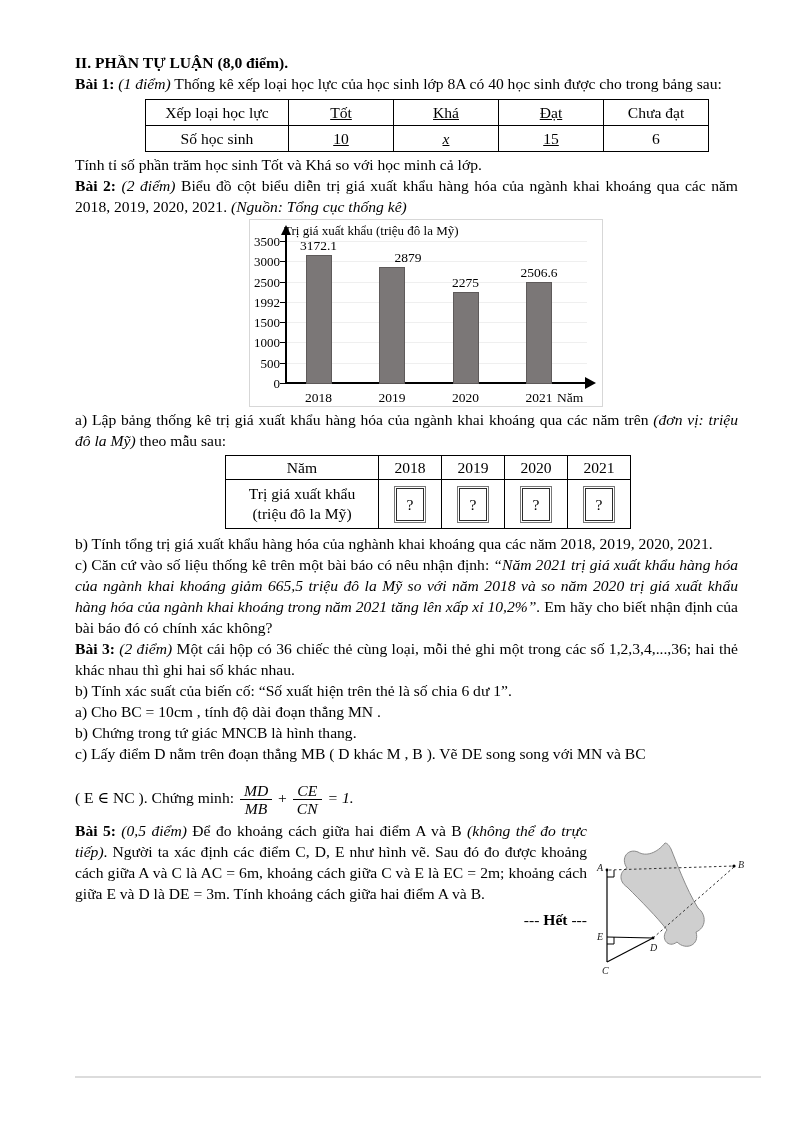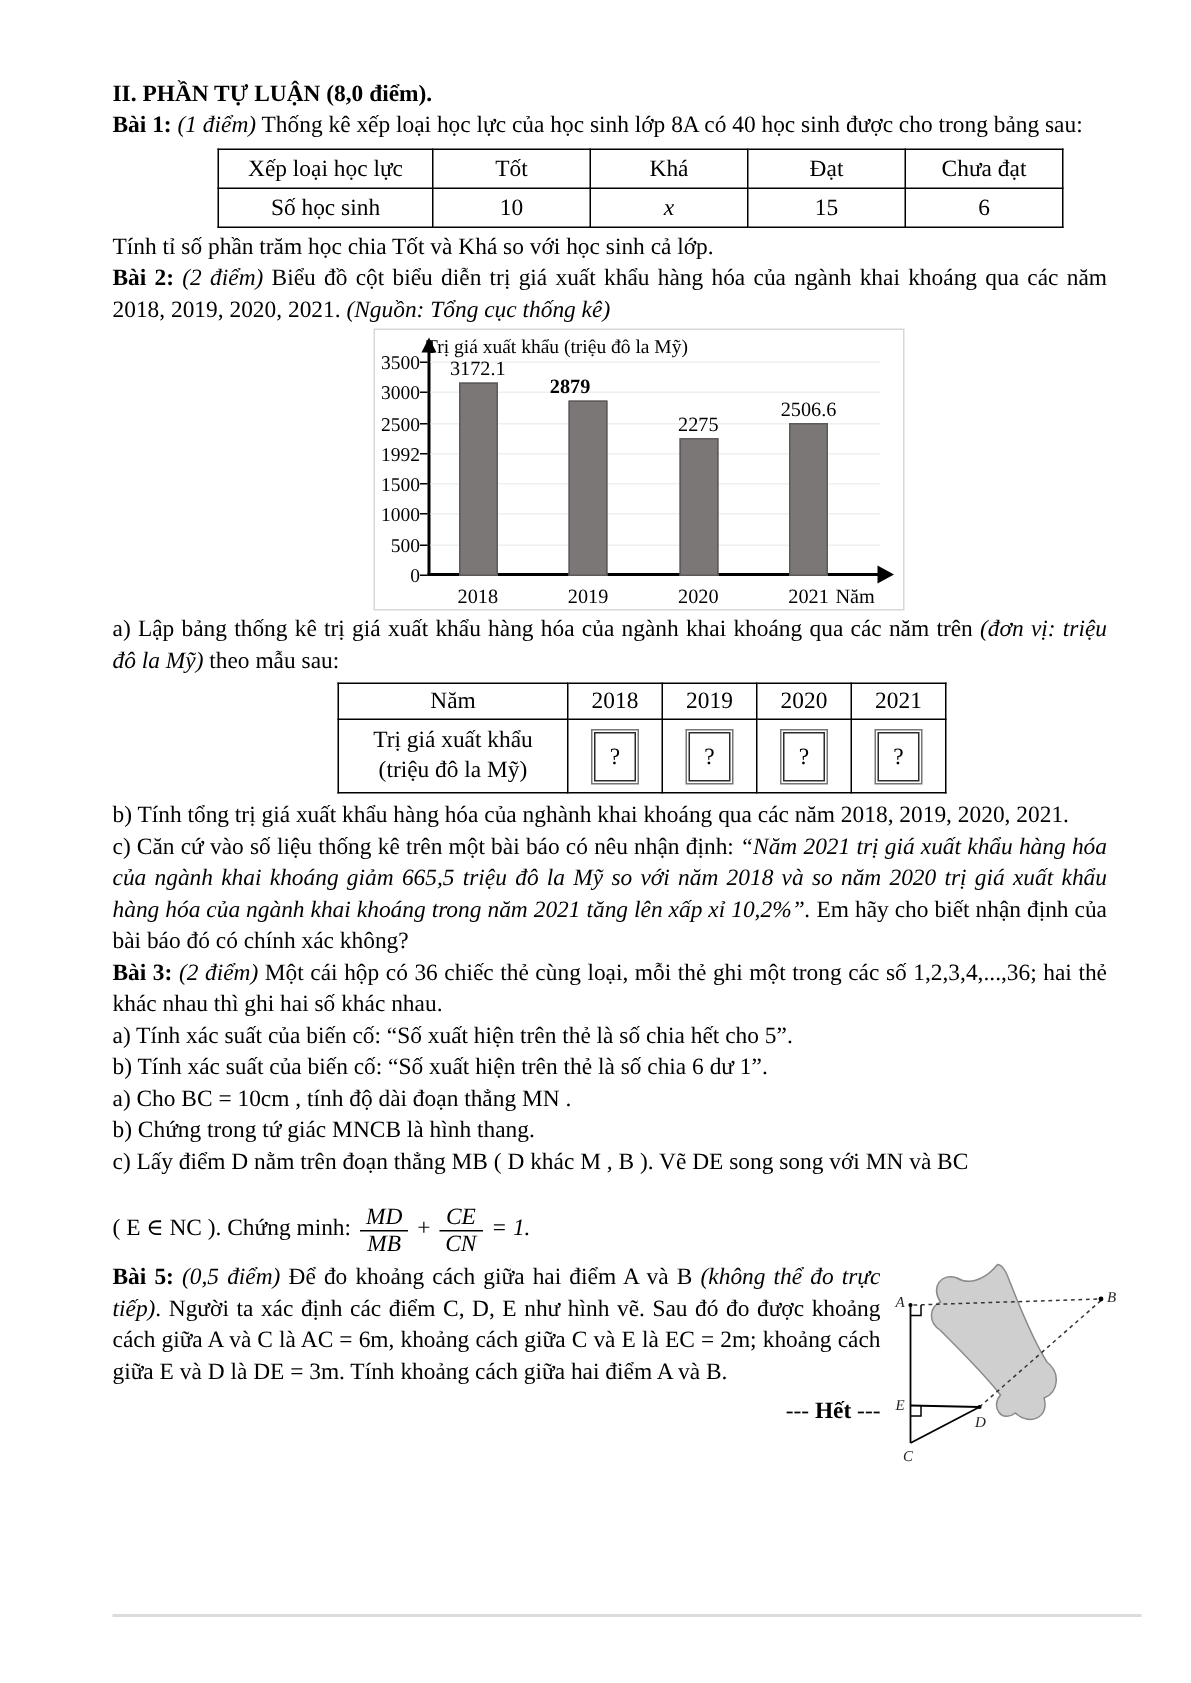--- a/index.html
+++ b/index.html
@@ -17,7 +17,7 @@
   td{border:1px solid #000; text-align:center; padding:0 2px; overflow:hidden;}
   .t1{margin:5px 0 2px 70px; width:540px;}
   .t1 td{height:25px;}
-  .t1 .c0{width:138px;} .t1 .c1,.t1 .c2,.t1 .c3{width:100px;} .t1 .c4{width:100px;}
+  .t1 .c0{width:138px;} .t1 .c1,.t1 .c2,.t1 .c3{width:100px;text-decoration:underline;} .t1 .c4{width:100px;}
   .t2{margin:4px 0 4px 150px; width:385px;}
   .t2 .hc{height:24px;}
   .t2 .c0{width:148px;} .t2 .cy{width:58px;}

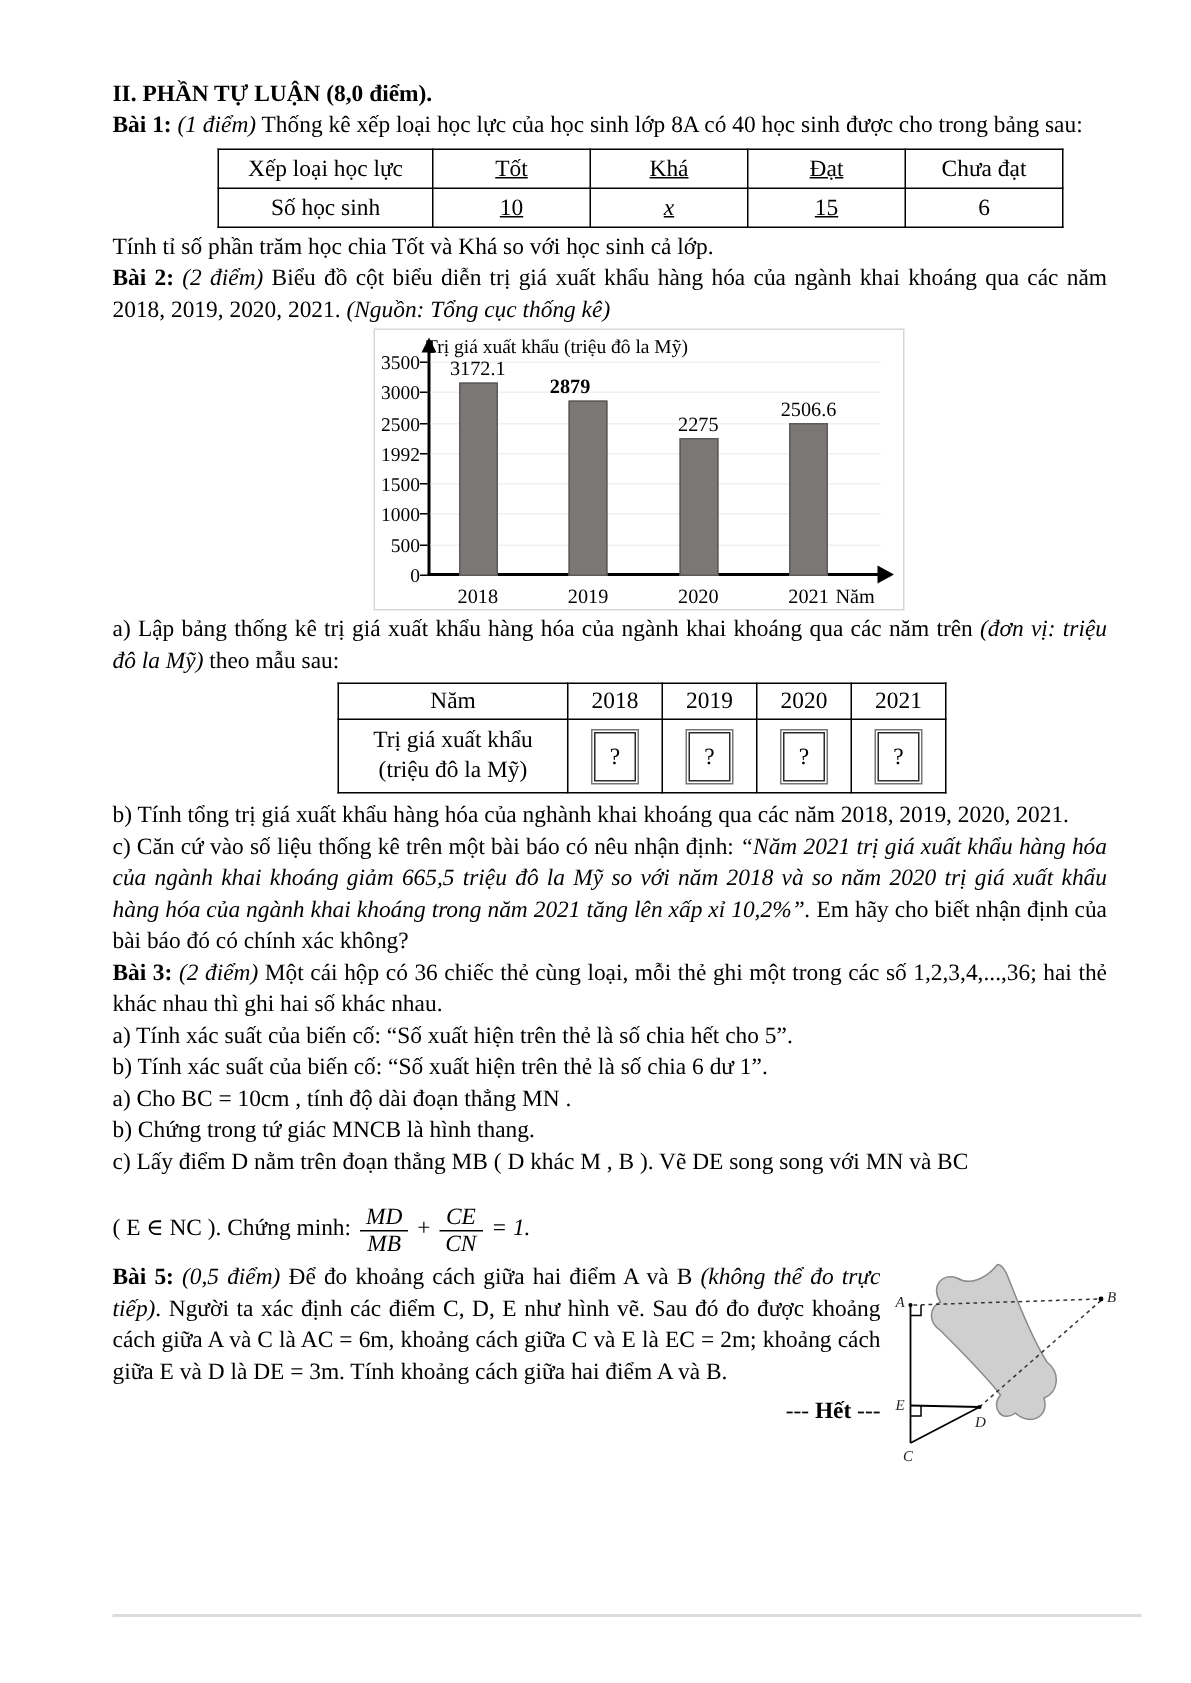--- a/index.html
+++ b/index.html
@@ -90,7 +90,7 @@
   </tbody>
     </table>
 
-  <p>Tính tỉ số phần trăm học chia Tốt và Khá so với học sinh cả lớp.</p>
+  <p>Tính tỉ số phần trăm học sinh Tốt và Khá so với học minh cả lớp.</p>
 
   <p><span class="b">Bài 2:</span> <span class="i">(2 điểm)</span> <span>Biểu đồ cột biểu diễn trị giá xuất khẩu hàng hóa của ngành khai khoáng qua các năm 2018, 2019, 2020, 2021.</span> <span class="i">(Nguồn: Tổng cục thống kê)</span></p>
 

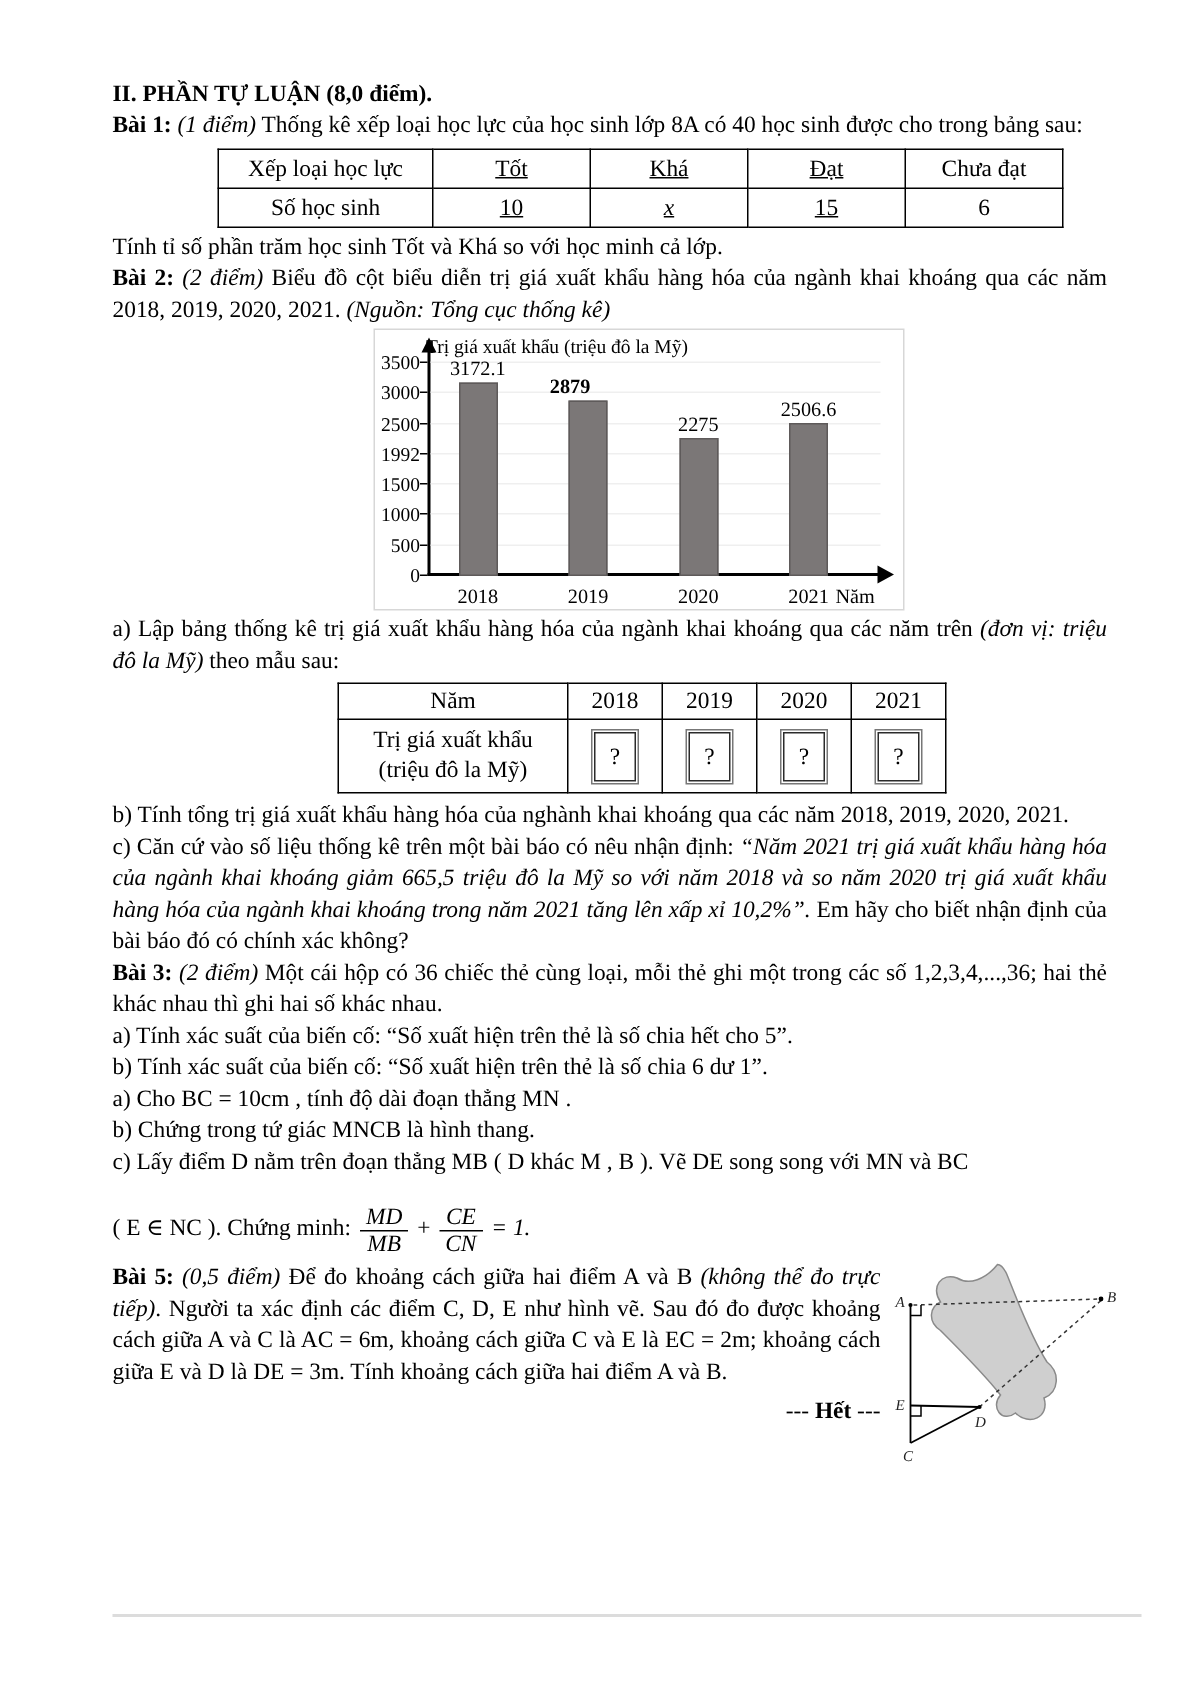--- a/index.html
+++ b/index.html
@@ -128,7 +128,7 @@
       <div class="bval" style="left: 34.5px; bottom: 152.697px;">3172.1</div>
       <div class="xlab" style="left: 34.5px;">2018</div>
       <div class="bar" style="left: 129px; height: 116.805px;"></div>
-      <div class="bval" style="left: 96px; bottom: 140.805px; font-weight: bold;">2879</div>
+      <div class="bval" style="left: 124px; bottom: 140.805px;">2879</div>
       <div class="xlab" style="left: 108px;">2019</div>
       <div class="bar" style="left: 202.5px; height: 92.3px;"></div>
       <div class="bval" style="left: 181.5px; bottom: 116.3px;">2275</div>

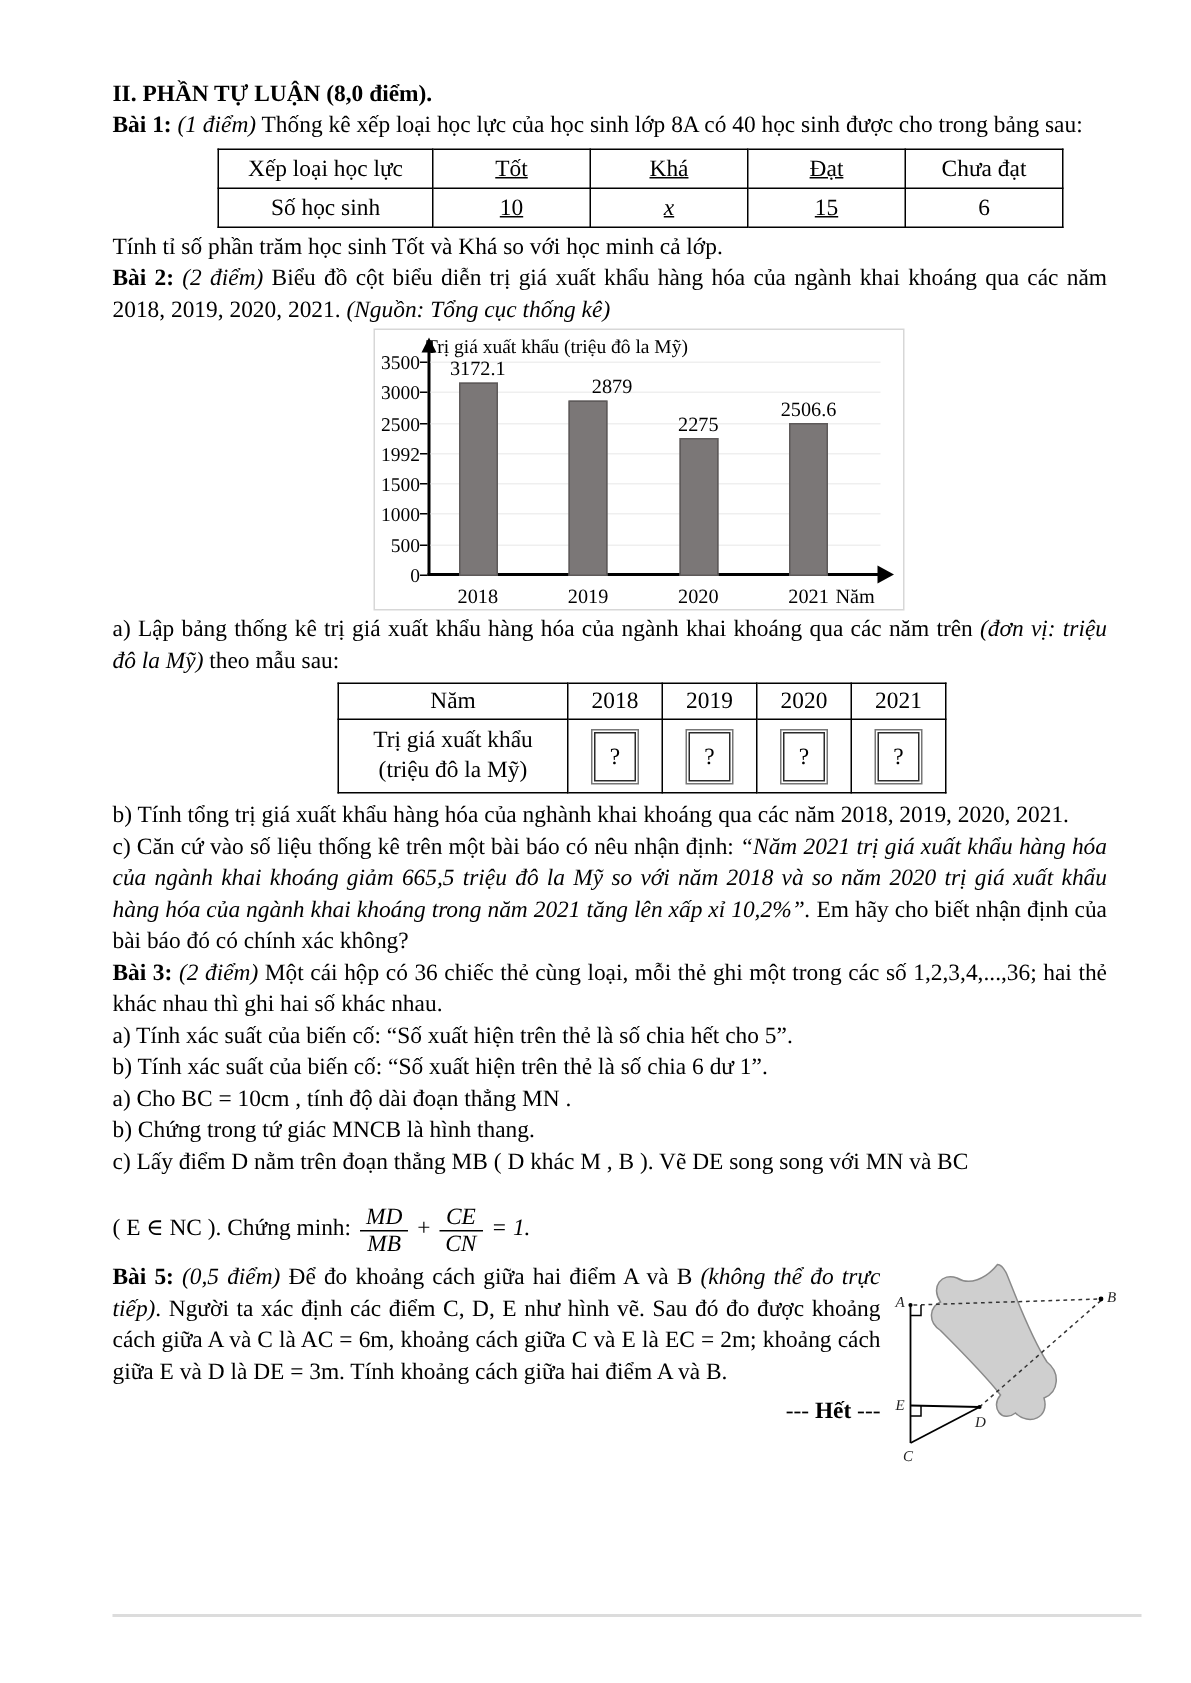--- a/index.html
+++ b/index.html
@@ -163,7 +163,6 @@
   <p><span>c) Căn cứ vào số liệu thống kê trên một bài báo có nêu nhận định: </span><span class="i">“Năm 2021 trị giá xuất khẩu hàng hóa của ngành khai khoáng giảm 665,5 triệu đô la Mỹ so với năm 2018 và so năm 2020 trị giá xuất khẩu hàng hóa của ngành khai khoáng trong năm 2021 tăng lên xấp xỉ 10,2%”.</span><span> Em hãy cho biết nhận định của bài báo đó có chính xác không?</span></p>
 
   <p><span class="b">Bài 3:</span> <span class="i">(2 điểm)</span> <span>Một cái hộp có 36 chiếc thẻ cùng loại, mỗi thẻ ghi một trong các số 1,2,3,4,...,36; hai thẻ khác nhau thì ghi hai số khác nhau.</span></p>
-  <p>a) Tính xác suất của biến cố: “Số xuất hiện trên thẻ là số chia hết cho 5”.</p>
   <p>b) Tính xác suất của biến cố: “Số xuất hiện trên thẻ là số chia 6 dư 1”.</p>
 
   <p>a) Cho BC = 10cm , tính độ dài đoạn thẳng MN .</p>

